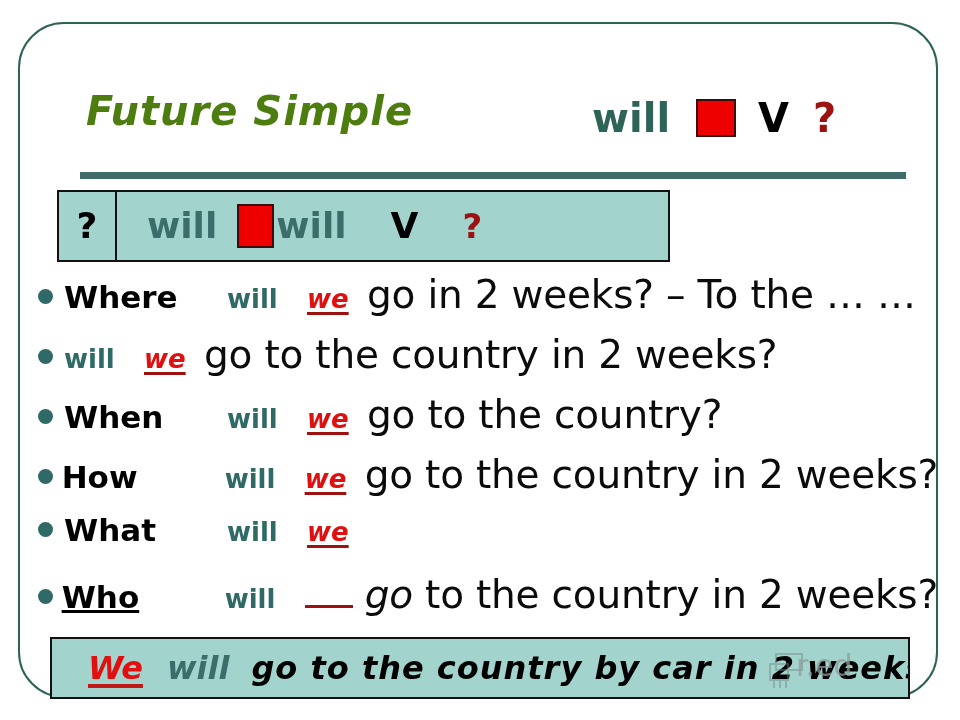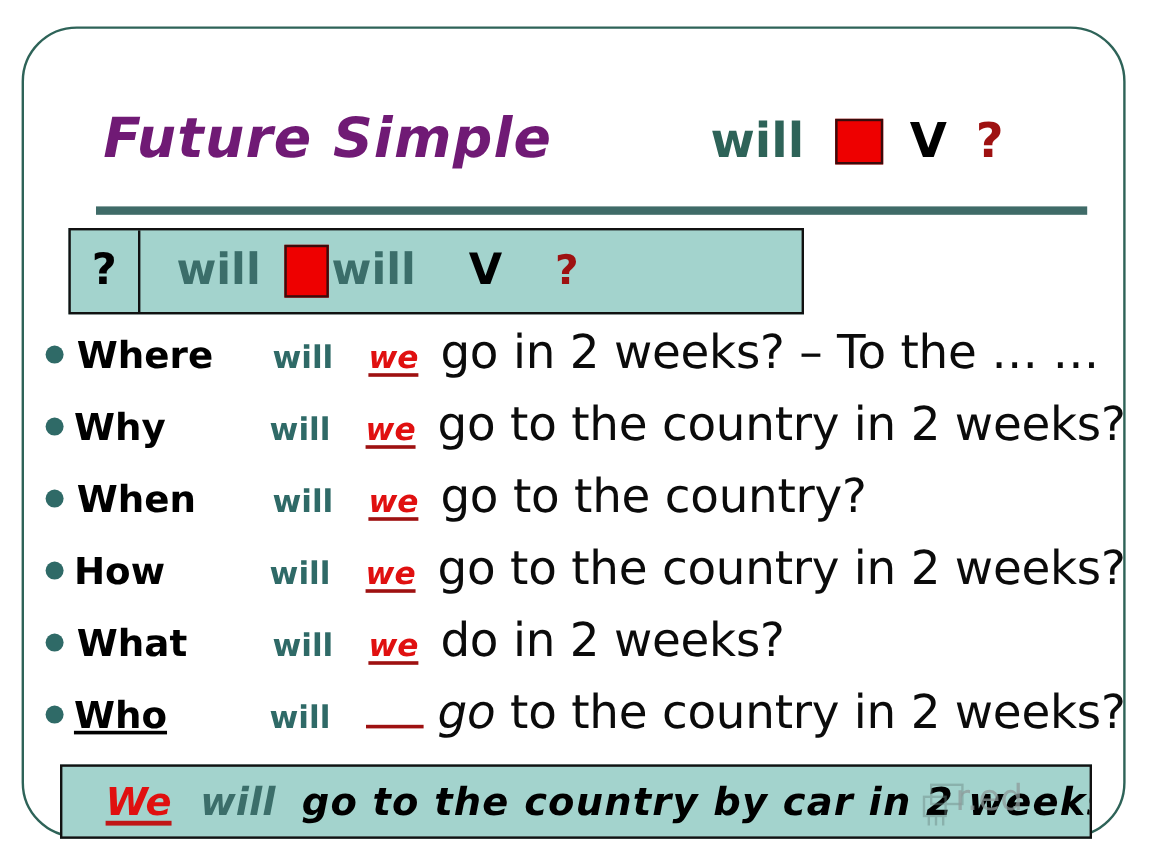--- a/index.html
+++ b/index.html
@@ -34,10 +34,10 @@
     left: 86px;
     top: 88px;
     font-family: "DejaVu Sans", sans-serif;
-    font-size: 46px;
-    font-weight: bold;
-    font-style: italic;
-    color: #701a75;
+    font-size: 40px;
+    font-weight: bold;
+    font-style: italic;
+    color: #4d7c0f;
     letter-spacing: 1px;
     white-space: nowrap;
   }

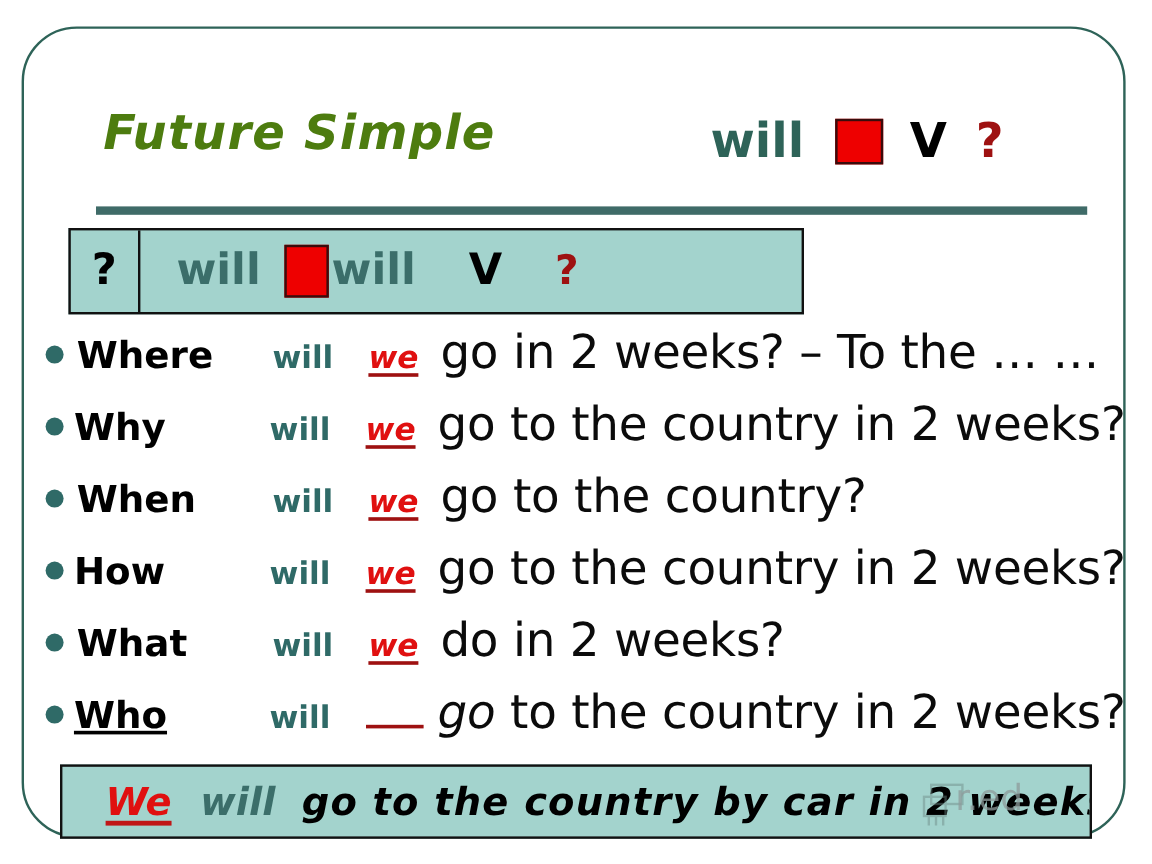--- a/index.html
+++ b/index.html
@@ -349,7 +349,6 @@
     <span class="q-bullet">
         <i></i>
       </span>
-    <span class="q-word">Why</span>
     <span class="q-will">will</span>
     <span class="q-we">we</span>
     <span class="q-rest">go to the country in 2 weeks?</span>

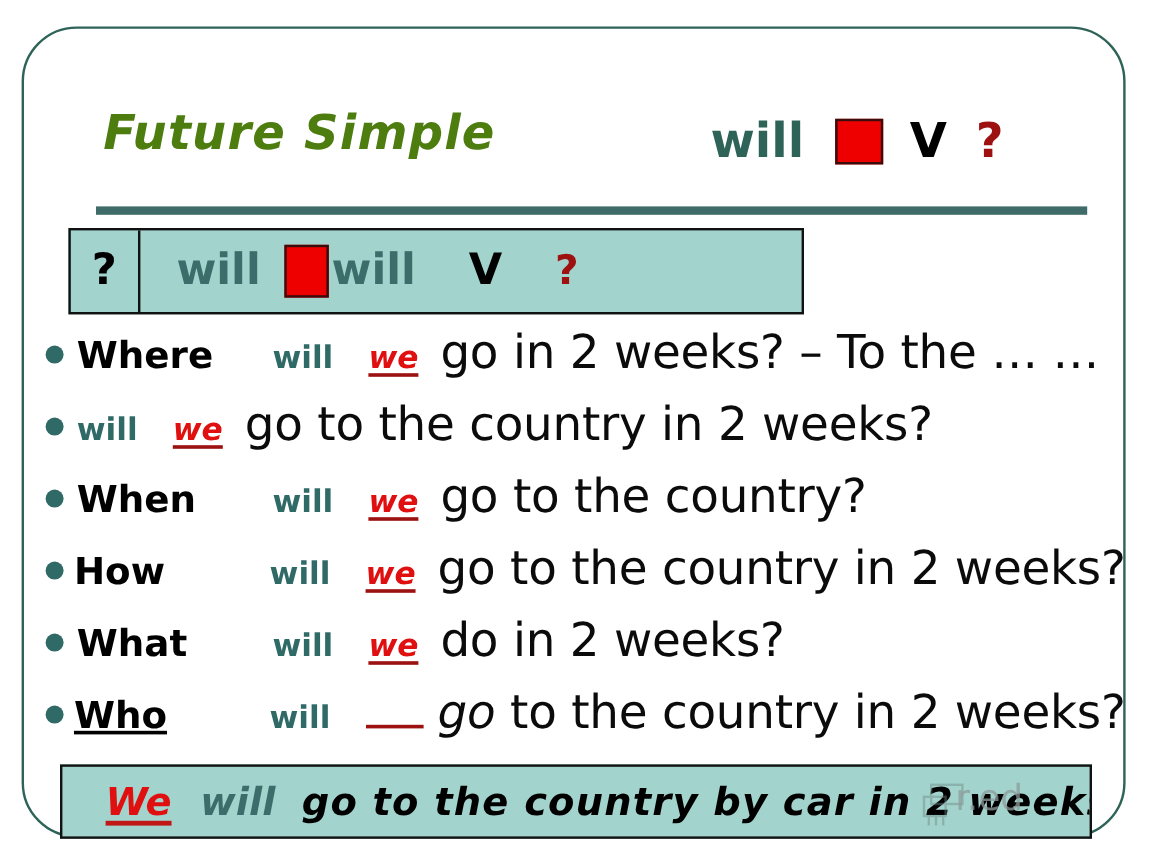--- a/index.html
+++ b/index.html
@@ -381,7 +381,6 @@
     <span class="q-word">What</span>
     <span class="q-will">will</span>
     <span class="q-we">we</span>
-    <span class="q-rest">do in 2 weeks?</span>
   </div>
 
   <div class="q-row">

